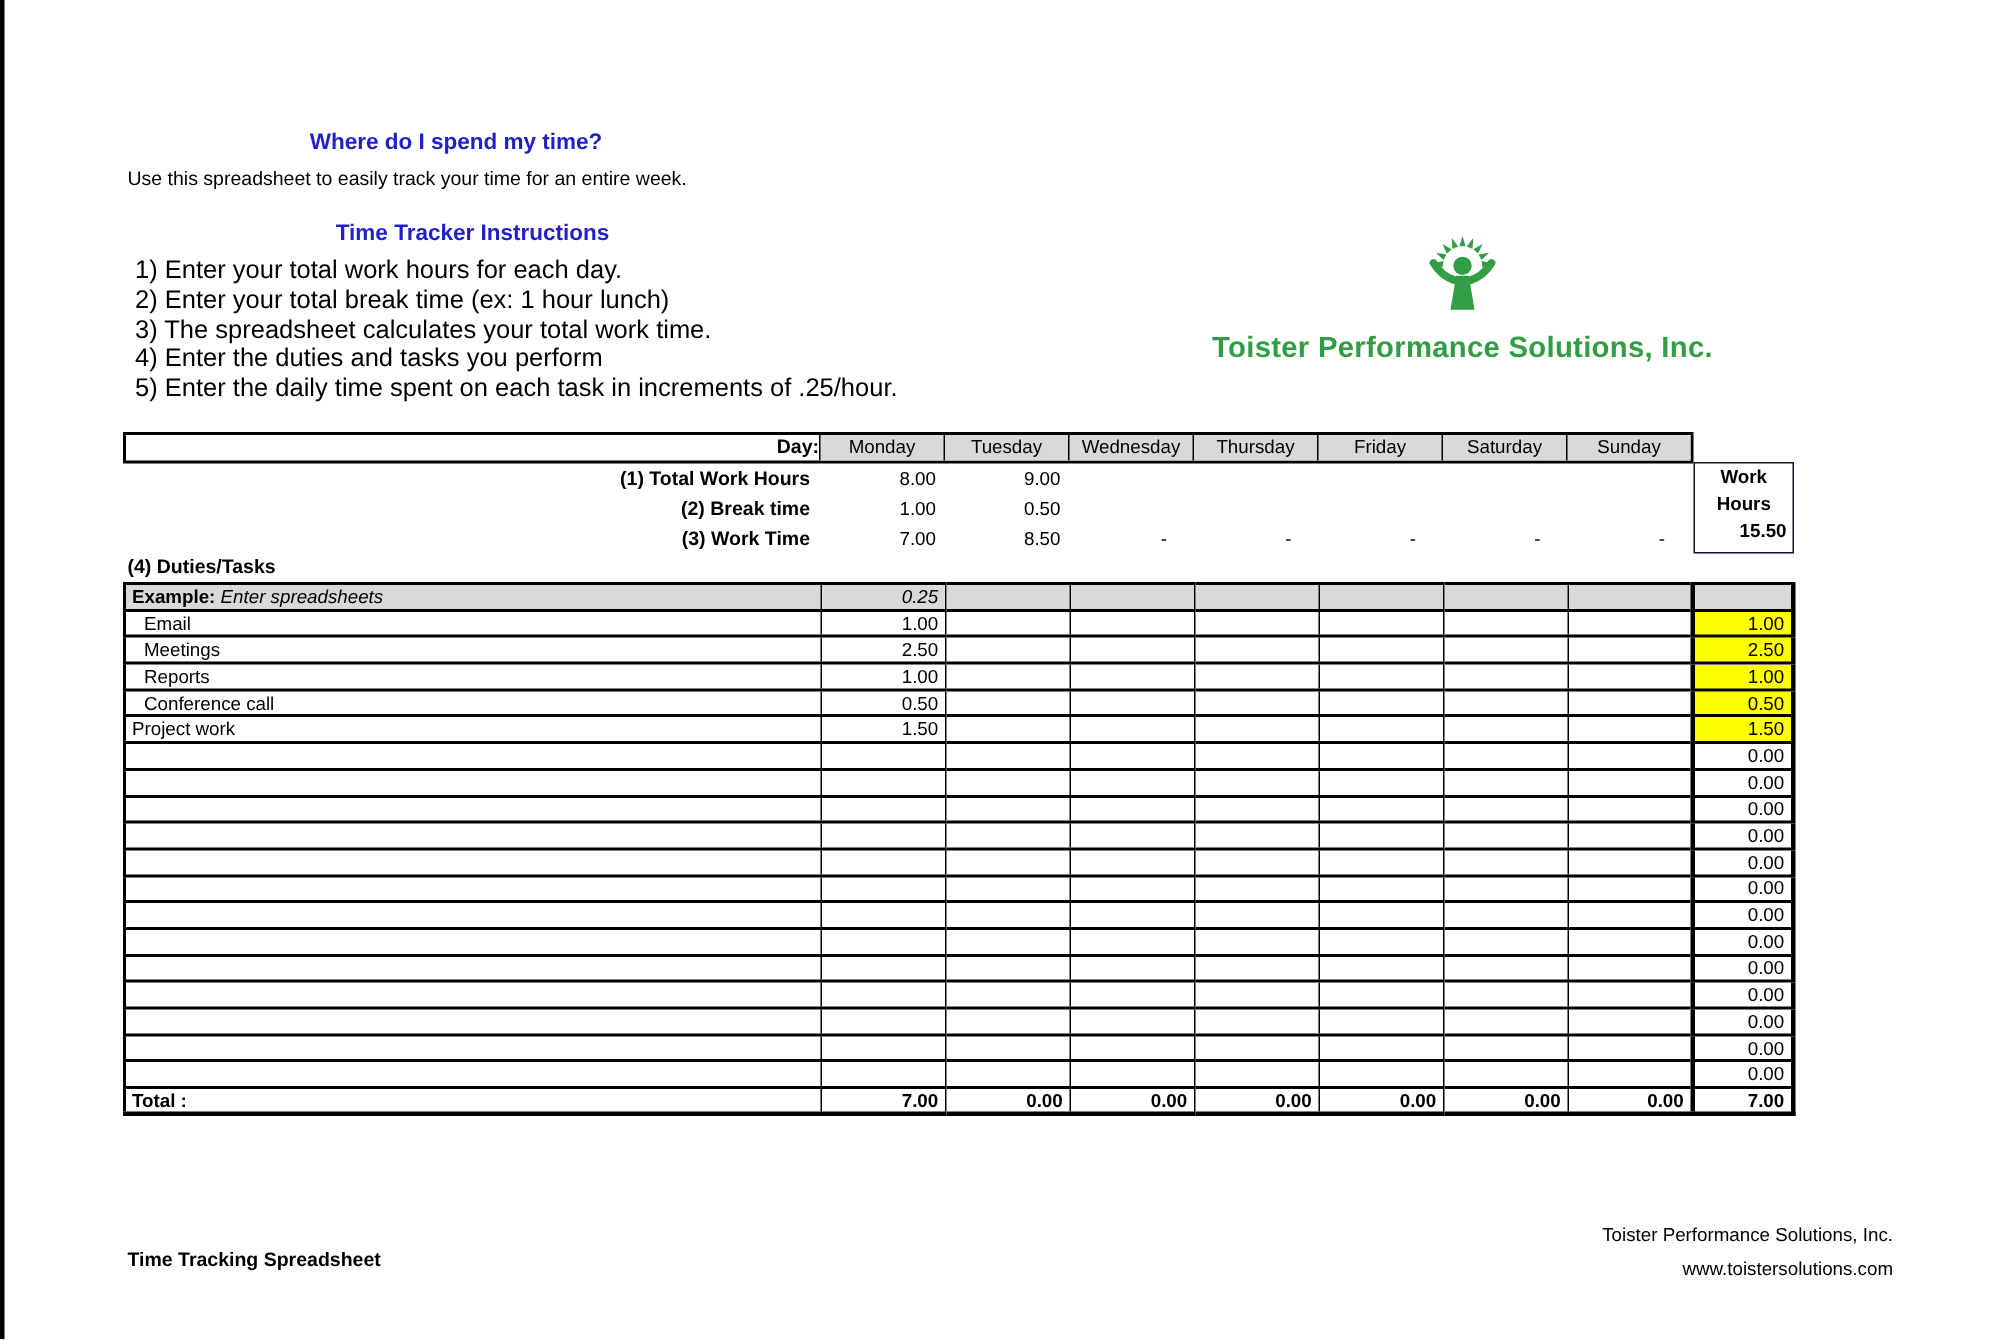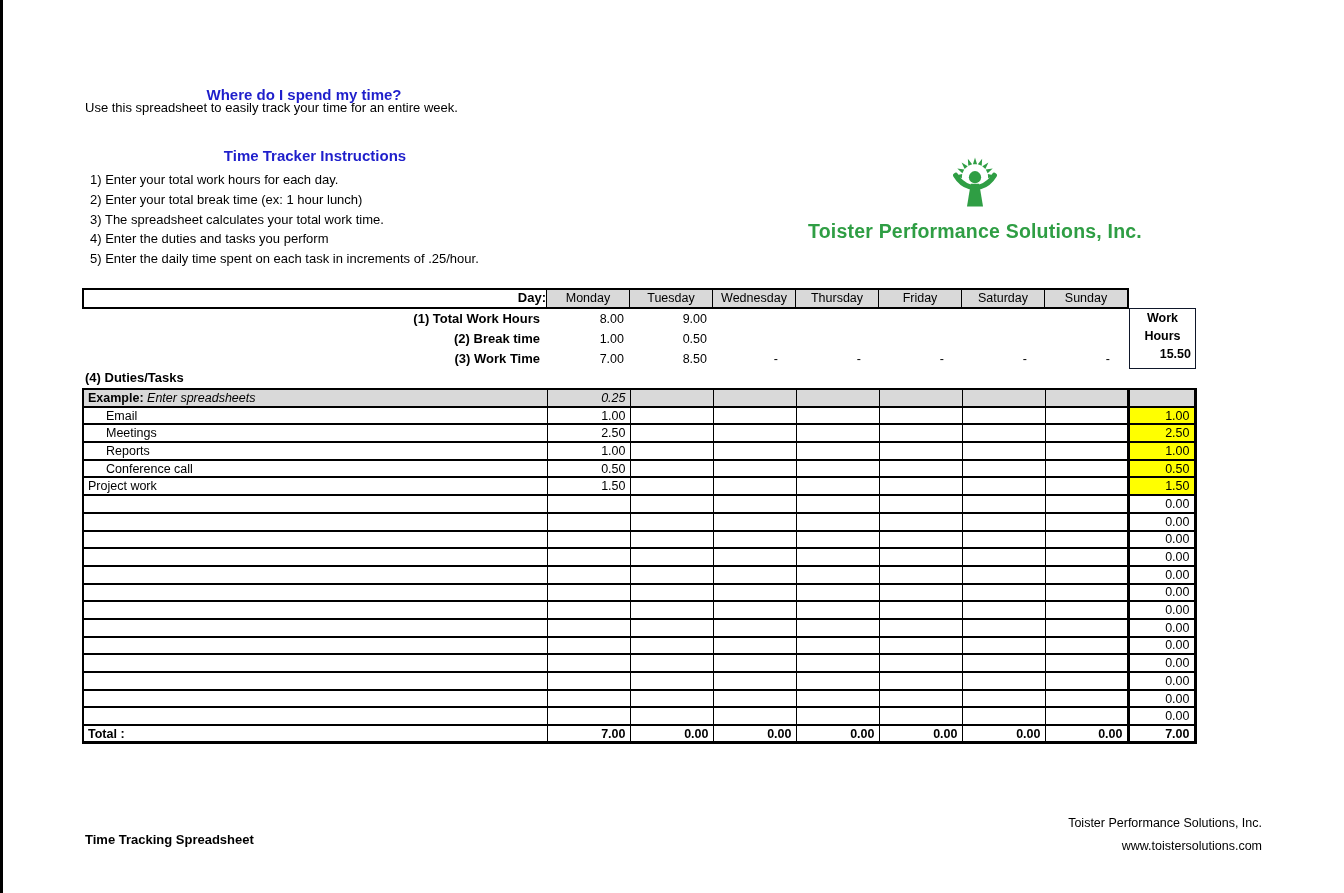--- a/index.html
+++ b/index.html
@@ -10,7 +10,7 @@
 
   
   .doc-title{left:74px;top:86px;width:460px;text-align:center;font-size:15px;font-weight:bold;color:var(--blue);}
-  .doc-subtitle{left:85px;top:100px;font-size:13px;}
+  .doc-subtitle{left:85px;top:111px;font-size:13px;}
   .instr-title{left:85px;top:147px;width:460px;text-align:center;font-size:15px;font-weight:bold;color:var(--blue);}
   .instructions{left:90px;top:170px;font-size:13px;line-height:19.8px;}
 

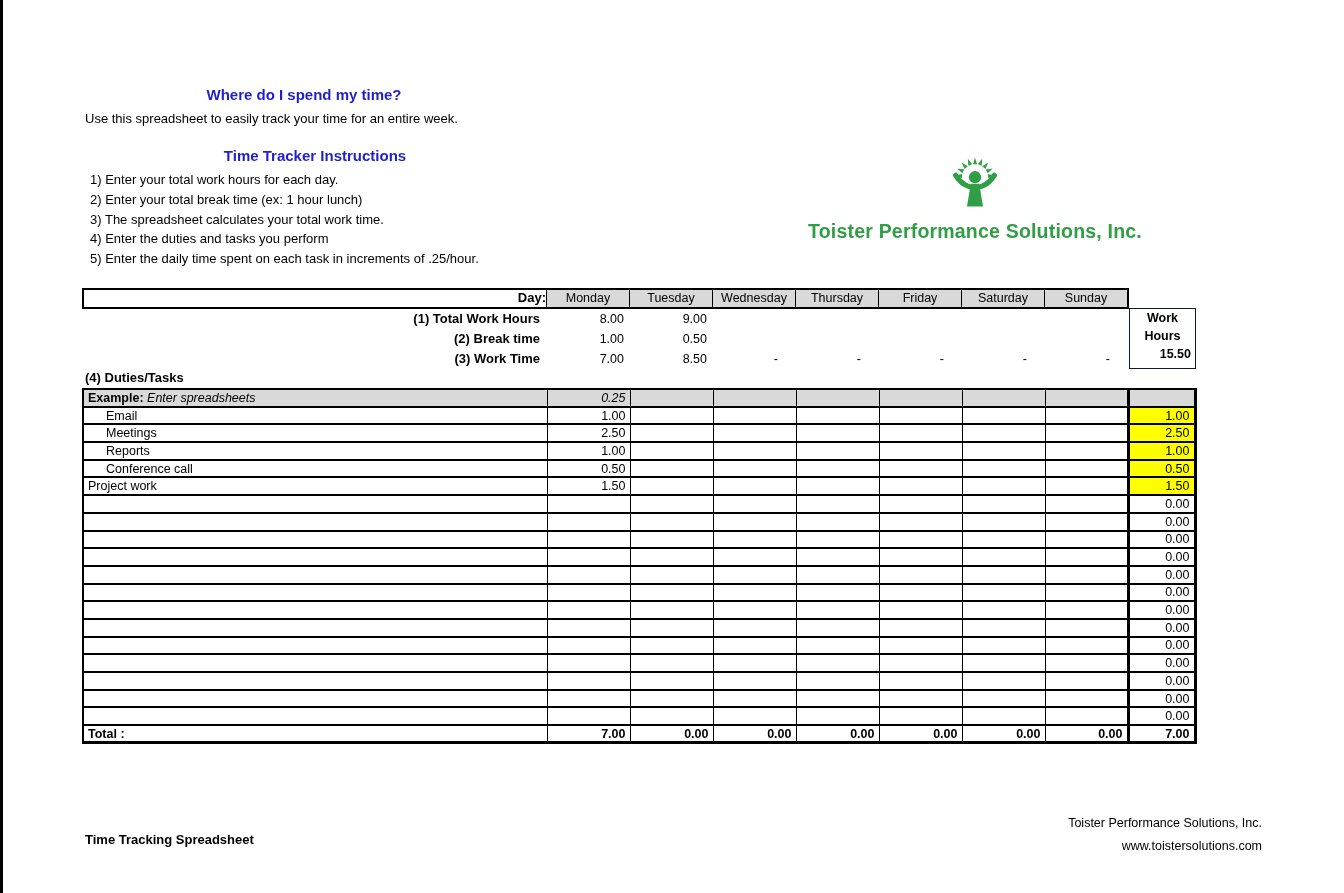--- a/index.html
+++ b/index.html
@@ -12,7 +12,7 @@
   .doc-title{left:74px;top:86px;width:460px;text-align:center;font-size:15px;font-weight:bold;color:var(--blue);}
   .doc-subtitle{left:85px;top:111px;font-size:13px;}
   .instr-title{left:85px;top:147px;width:460px;text-align:center;font-size:15px;font-weight:bold;color:var(--blue);}
-  .instructions{left:90px;top:170px;font-size:13px;line-height:19.8px;}
+  .instructions{left:90px;top:170px;font-size:17px;line-height:19.8px;}
 
   
   .logo-wrap{left:762px;top:150px;width:426px;text-align:center;}

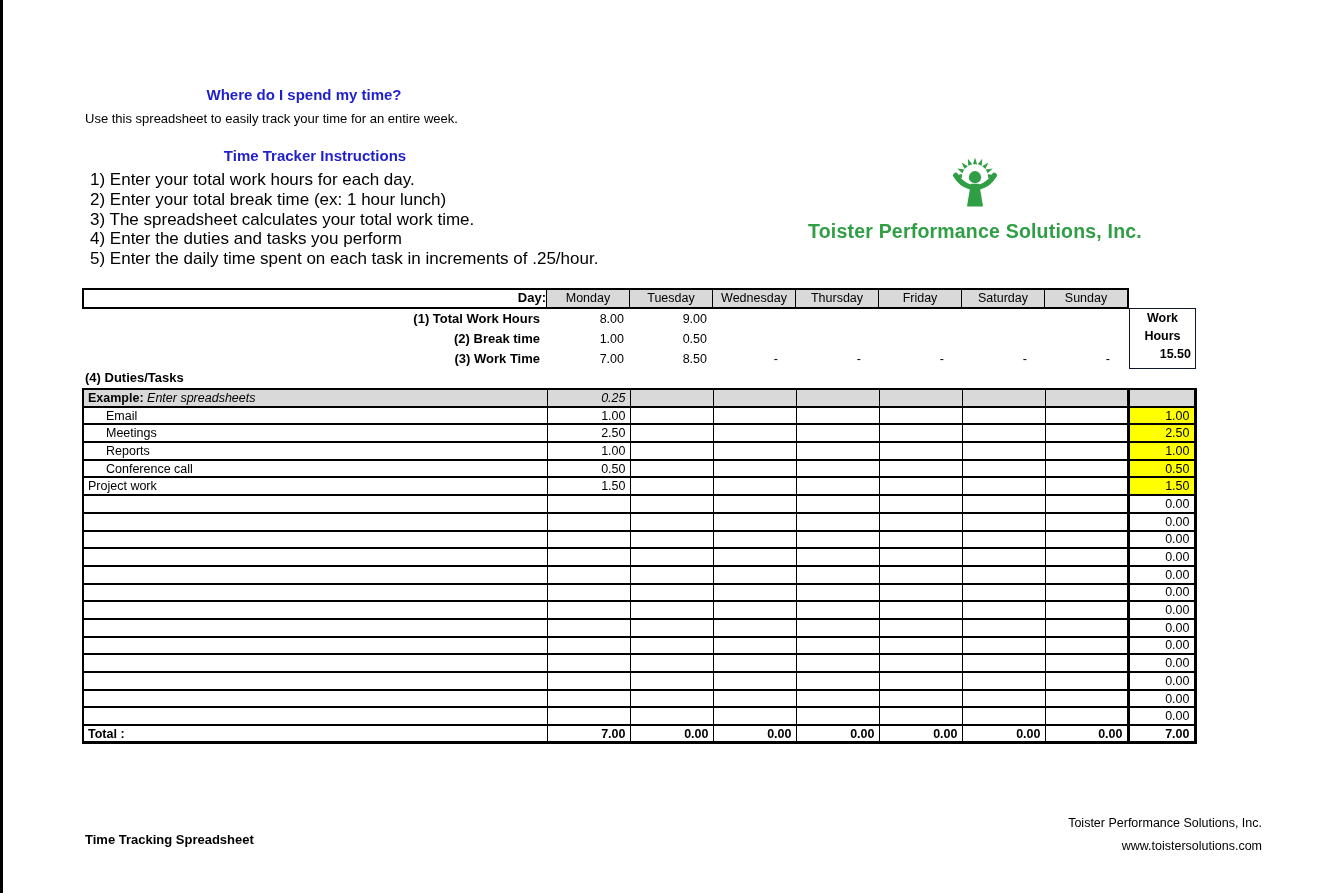--- a/index.html
+++ b/index.html
@@ -52,7 +52,7 @@
      height:17.7px;font-size:12.5px;padding:0 4px;box-sizing:border-box;
      overflow:hidden;white-space:nowrap;vertical-align:middle;}
   td.desc-col{border-left:2px solid #000;text-align:left;}
-  td.desc-col.indent{padding-left:22px;}
+  td.desc-col.indent{padding-left:12px;}
   td.day-col{text-align:right;}
   td.wh-col{border-left:3px solid #000;border-right:3px solid #000;text-align:right;}
   tr.example-row td{background:var(--gray);}

